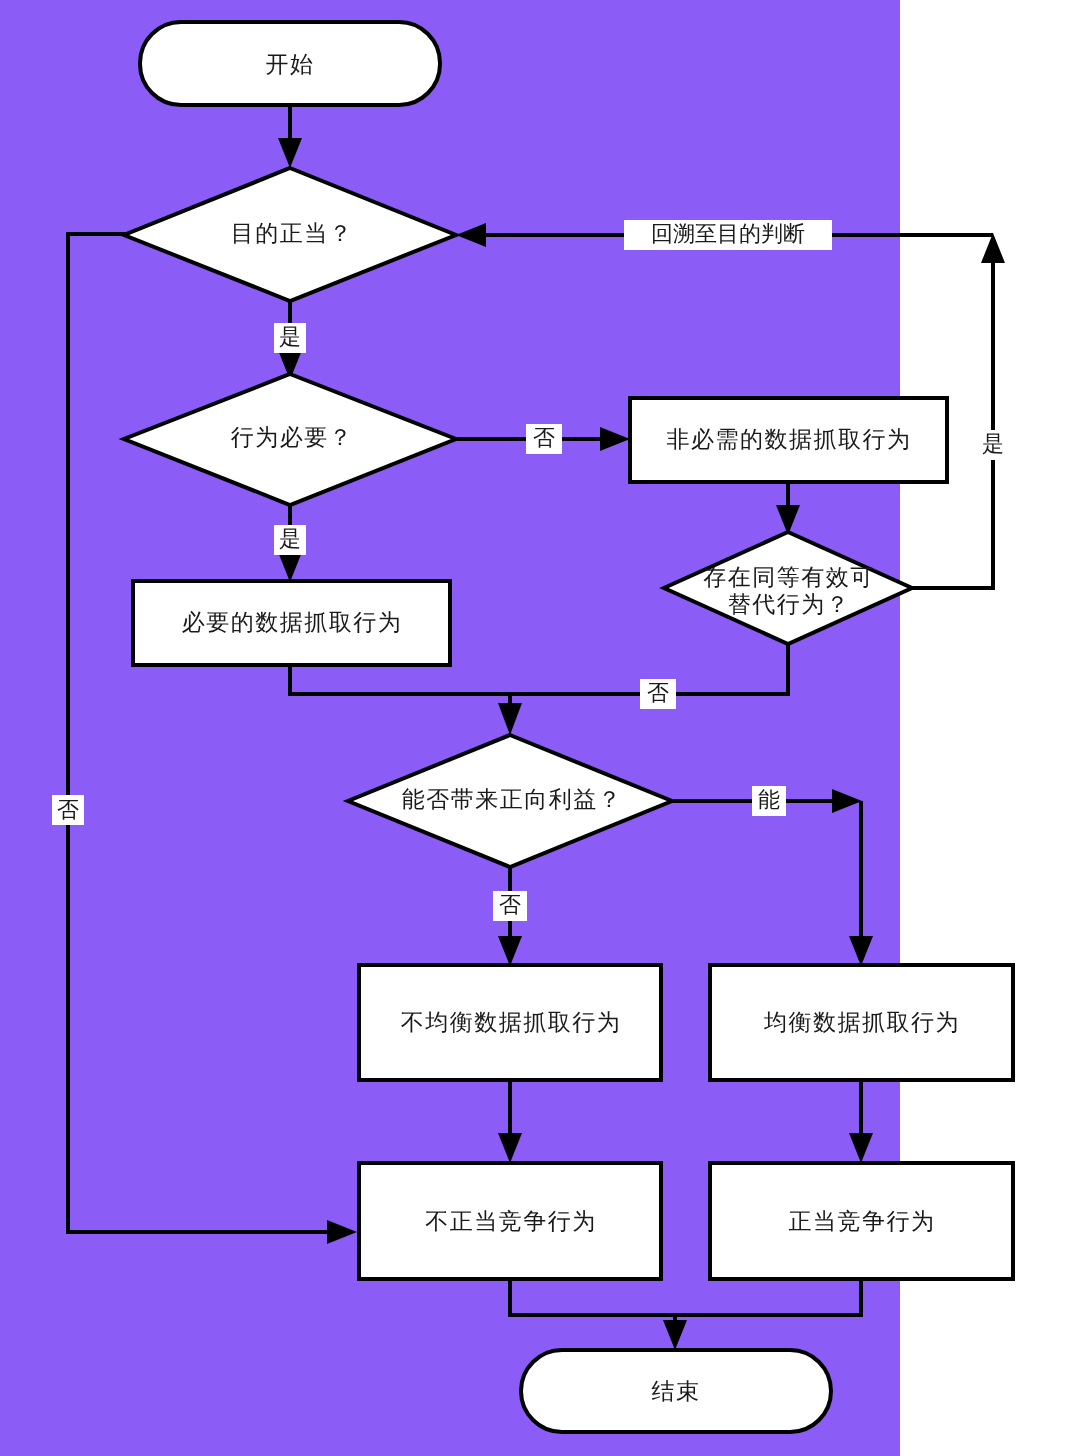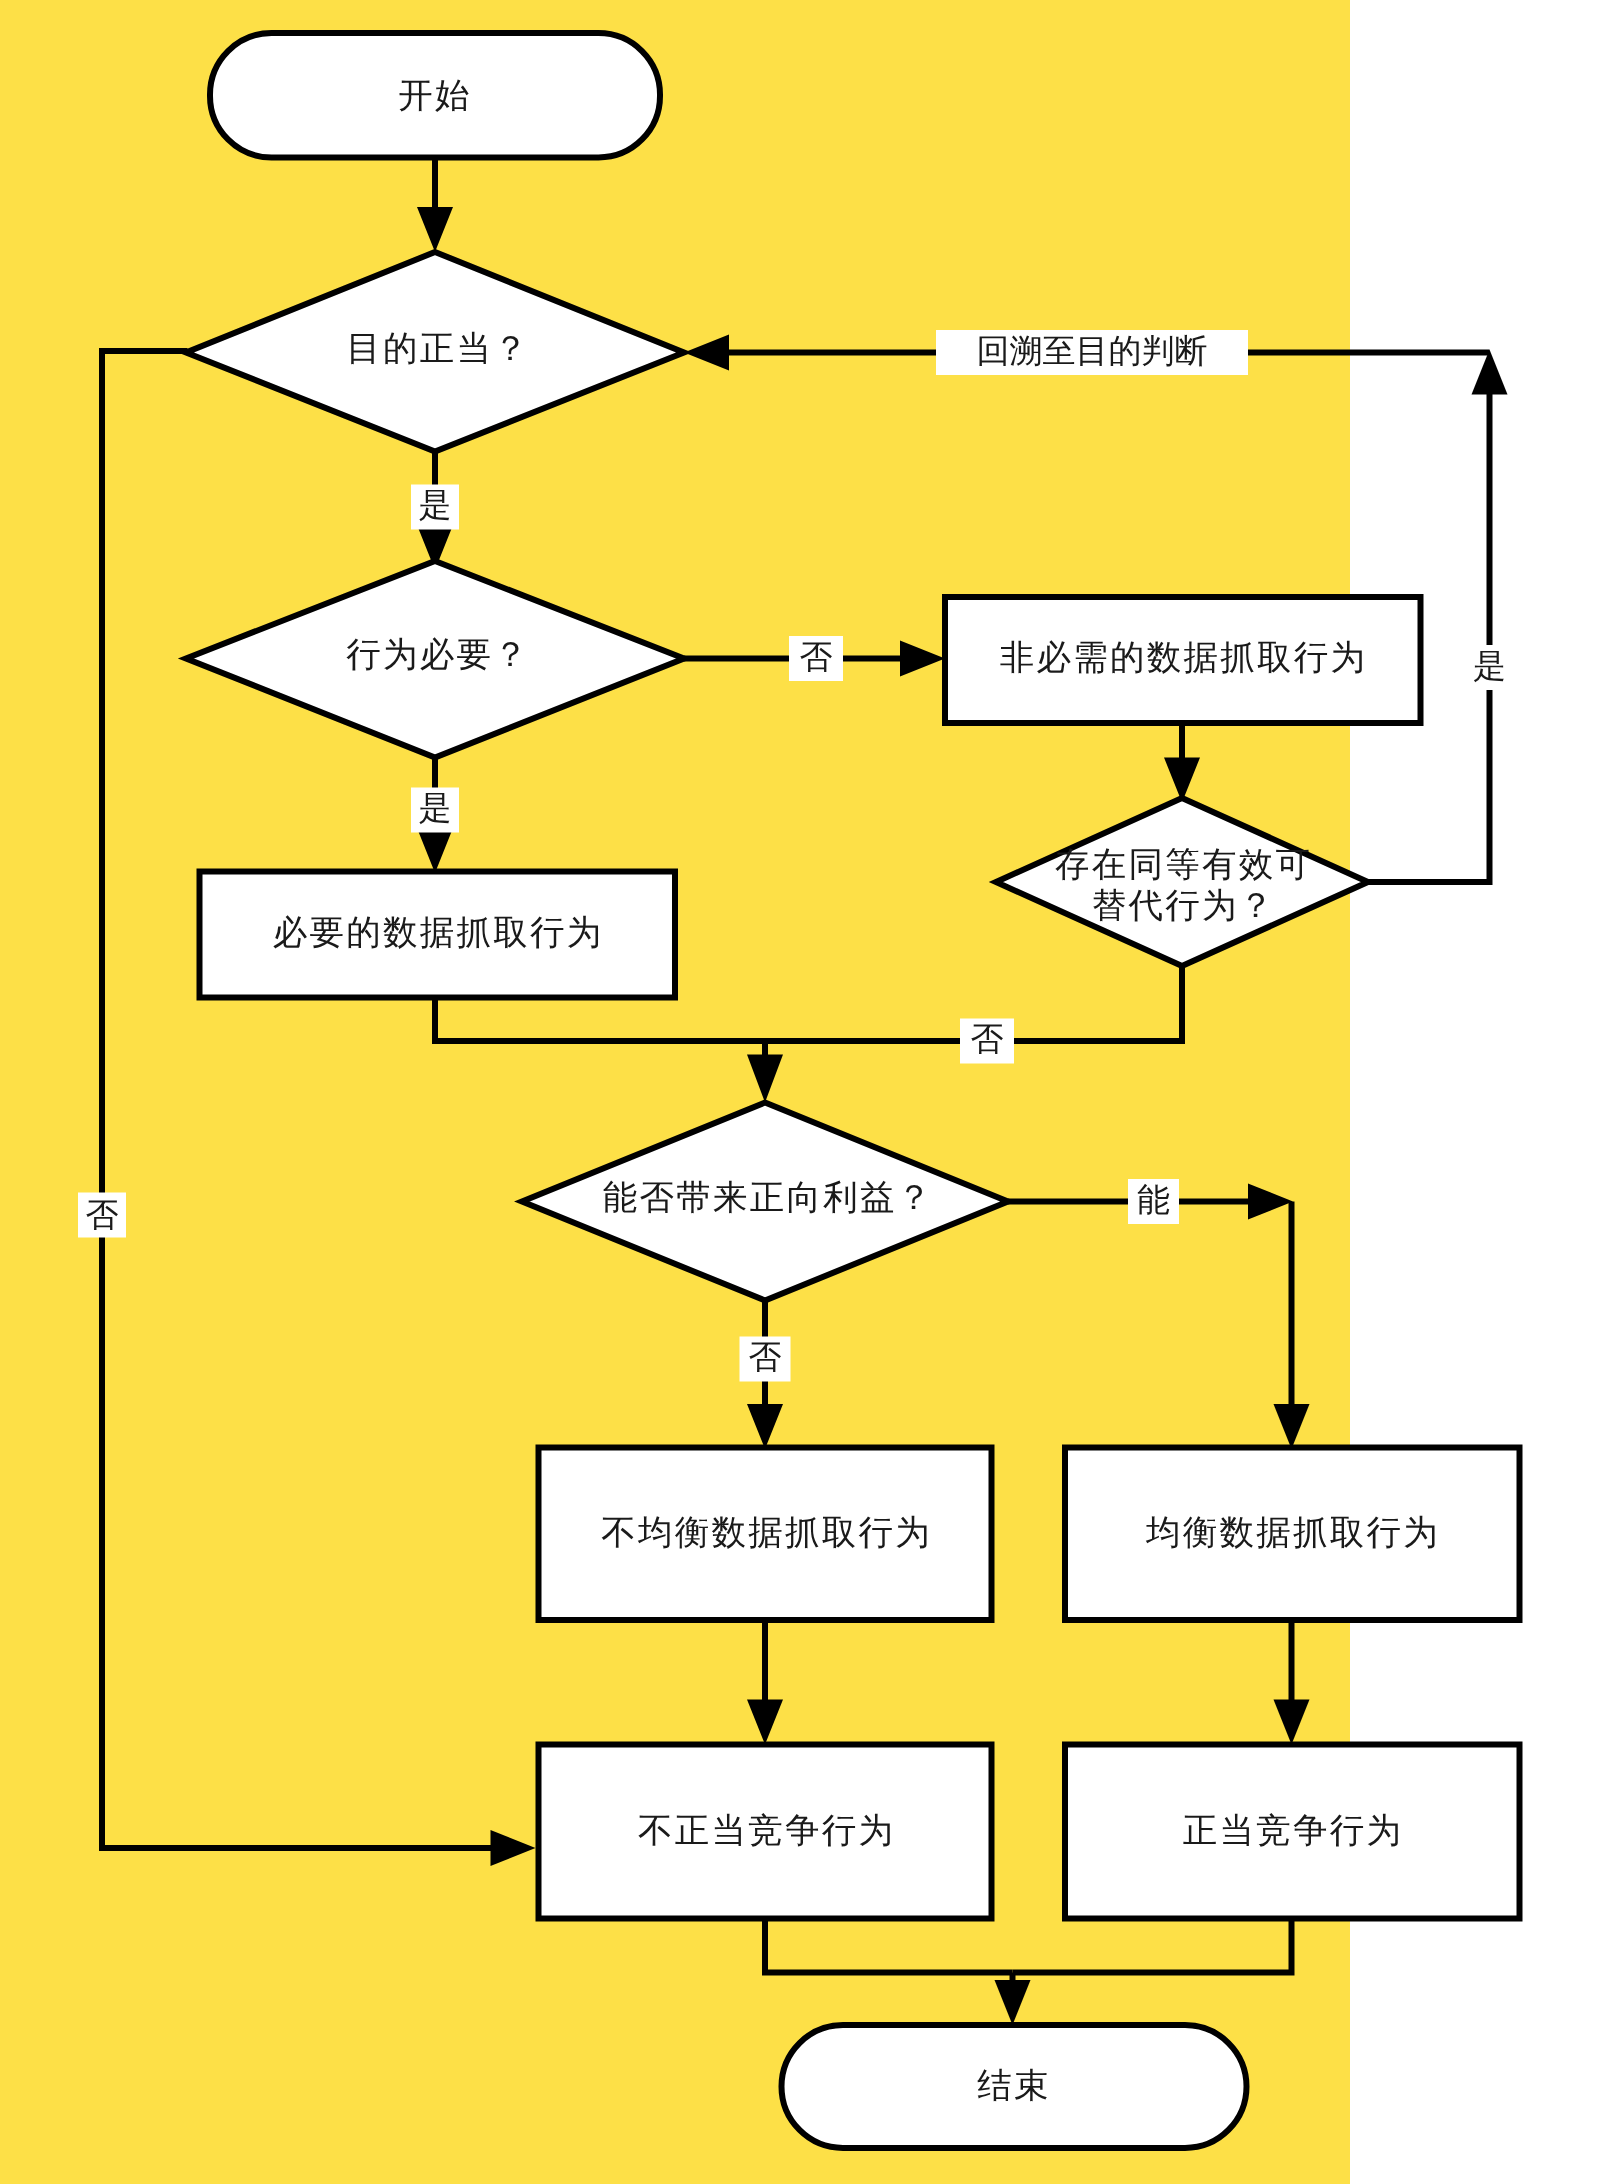--- a/index.html
+++ b/index.html
@@ -17,7 +17,7 @@
     position: relative;
     width: 900px;
     height: 1456px;
-    background: #fde047;
+    background: #8b5cf6;
   }
   svg.chart-svg {
     display: block;

